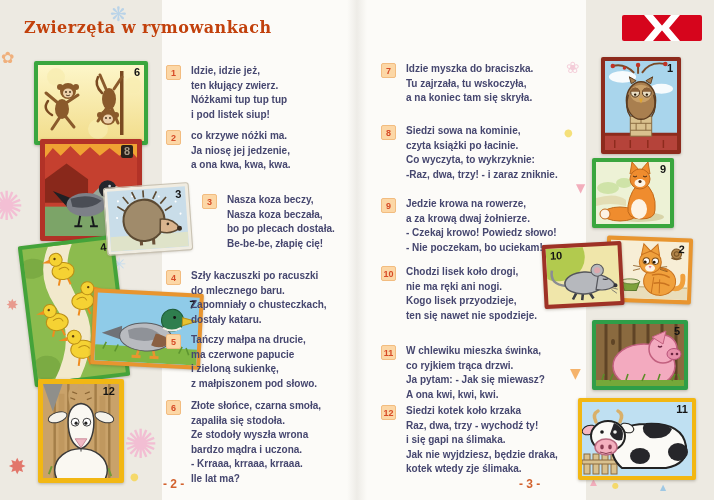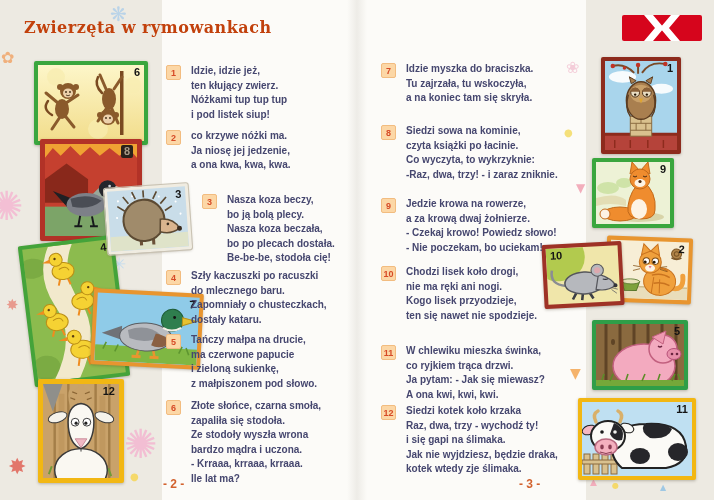--- a/index.html
+++ b/index.html
@@ -394,7 +394,6 @@
     <span class="badge">3</span>
     <div class="lines">
         <div>Nasza koza beczy,</div>
-        <div>bo ją bolą plecy.</div>
         <div>Nasza koza beczała,</div>
         <div>bo po plecach dostała.</div>
         <div>Be-be-be, stodoła cię!</div>

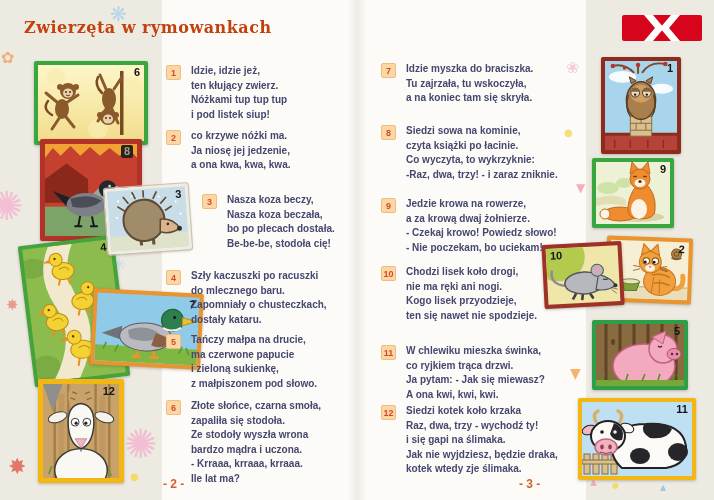--- a/index.html
+++ b/index.html
@@ -396,7 +396,7 @@
         <div>Nasza koza beczy,</div>
         <div>Nasza koza beczała,</div>
         <div>bo po plecach dostała.</div>
-        <div>Be-be-be, stodoła cię!</div>
+        <div>Be-be-be, złapię cię!</div>
       </div>
   </section>
   <section class="verse" style="left:166px;top:269px">

